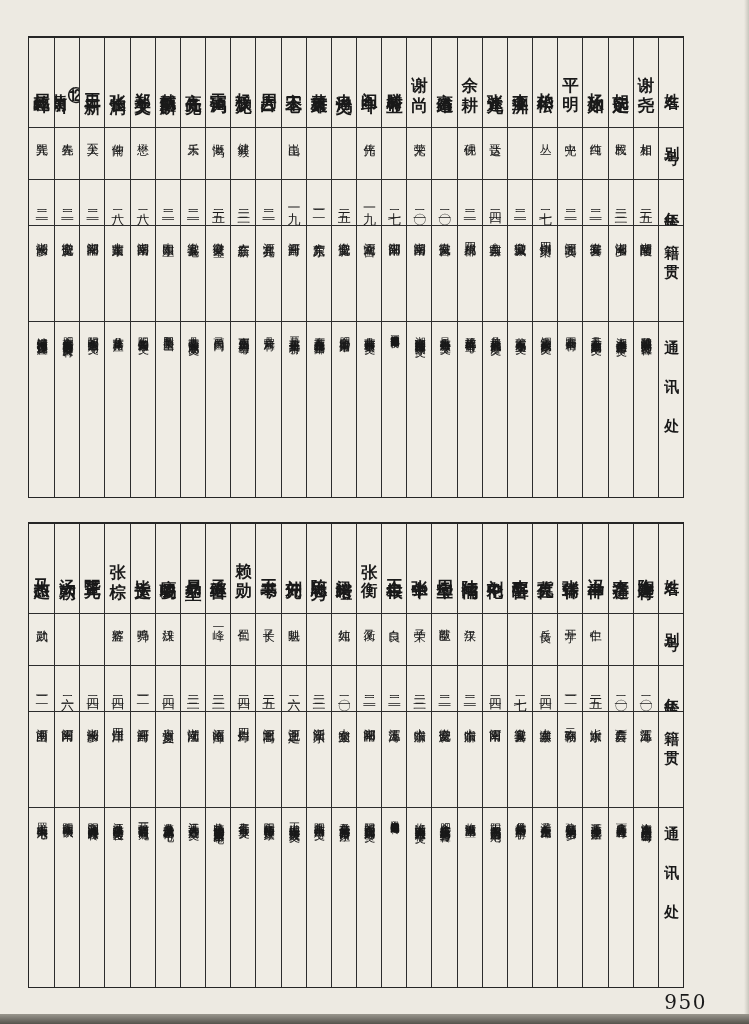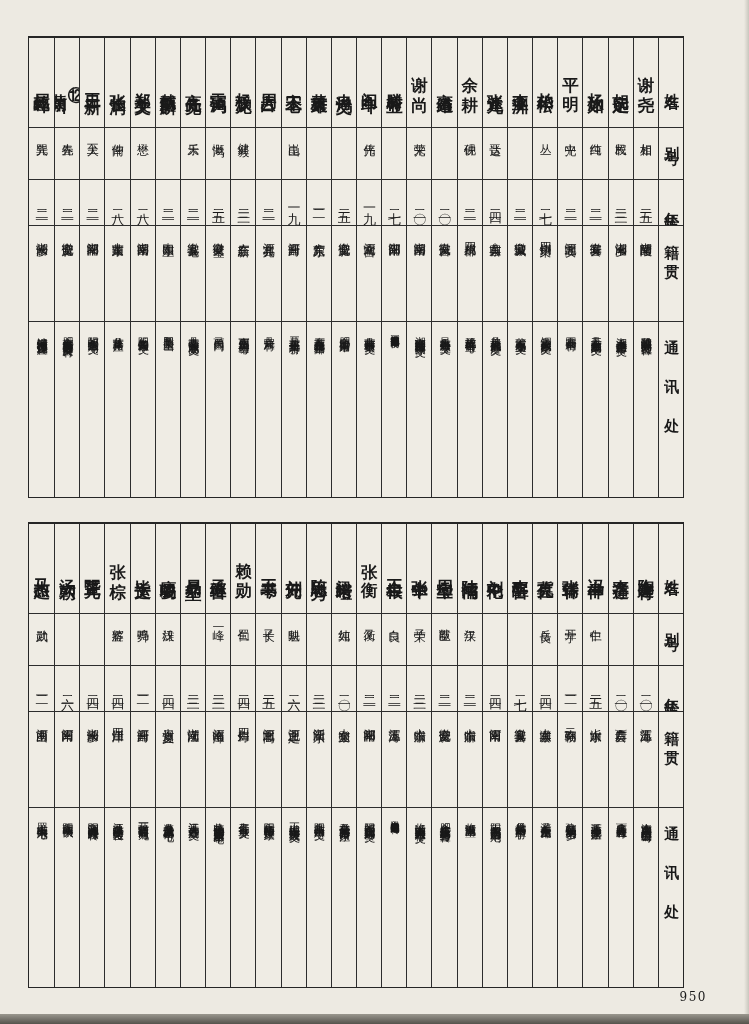--- a/index.html
+++ b/index.html
@@ -74,7 +74,7 @@
   }
   .page-number{
     position:absolute;right:42px;top:990px;
-    font-size:12px;letter-spacing:1.5px;
+    font-size:20px;letter-spacing:1.5px;
     font-family:"DejaVu Serif","Liberation Serif",serif;
   }
 </style>

